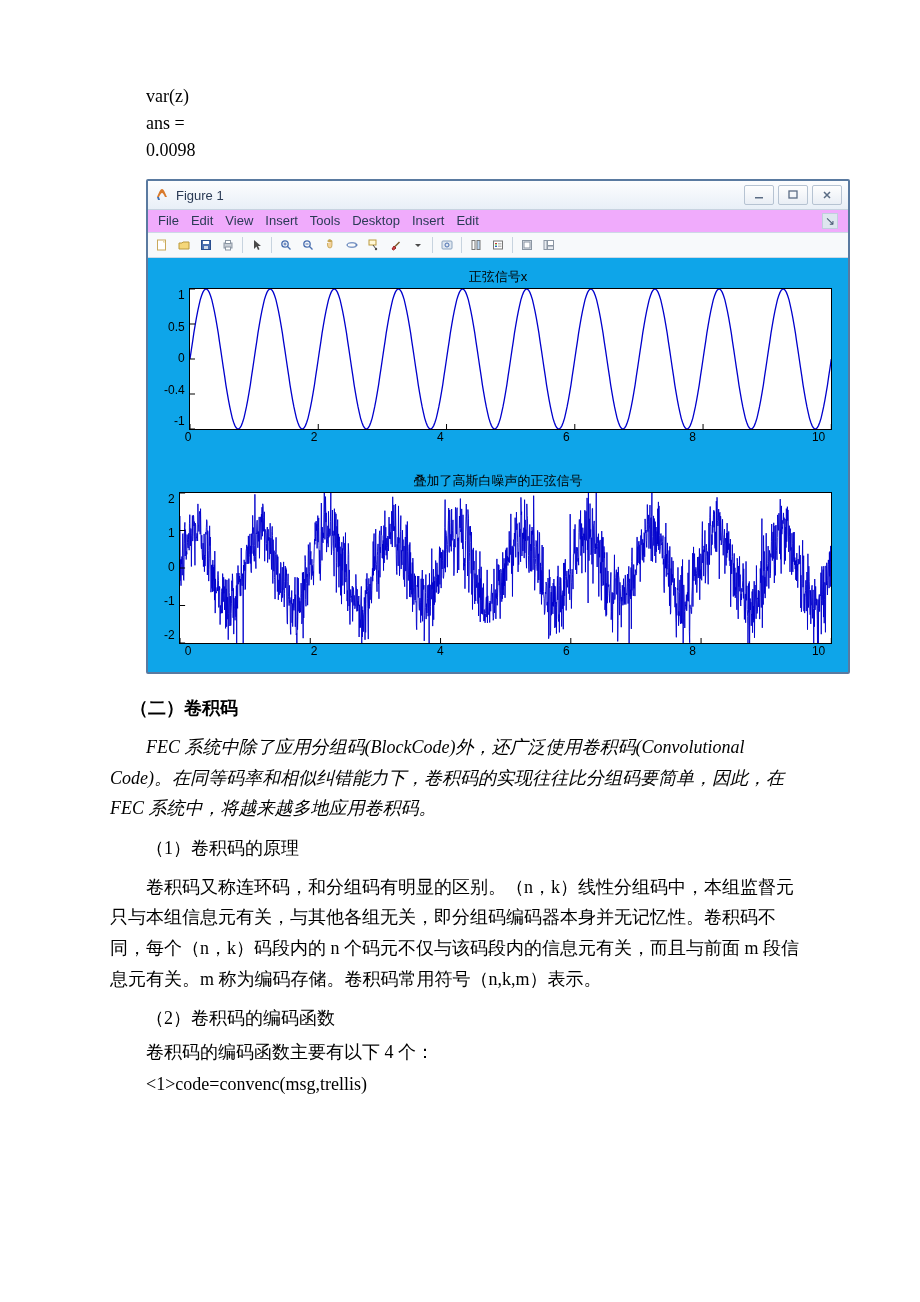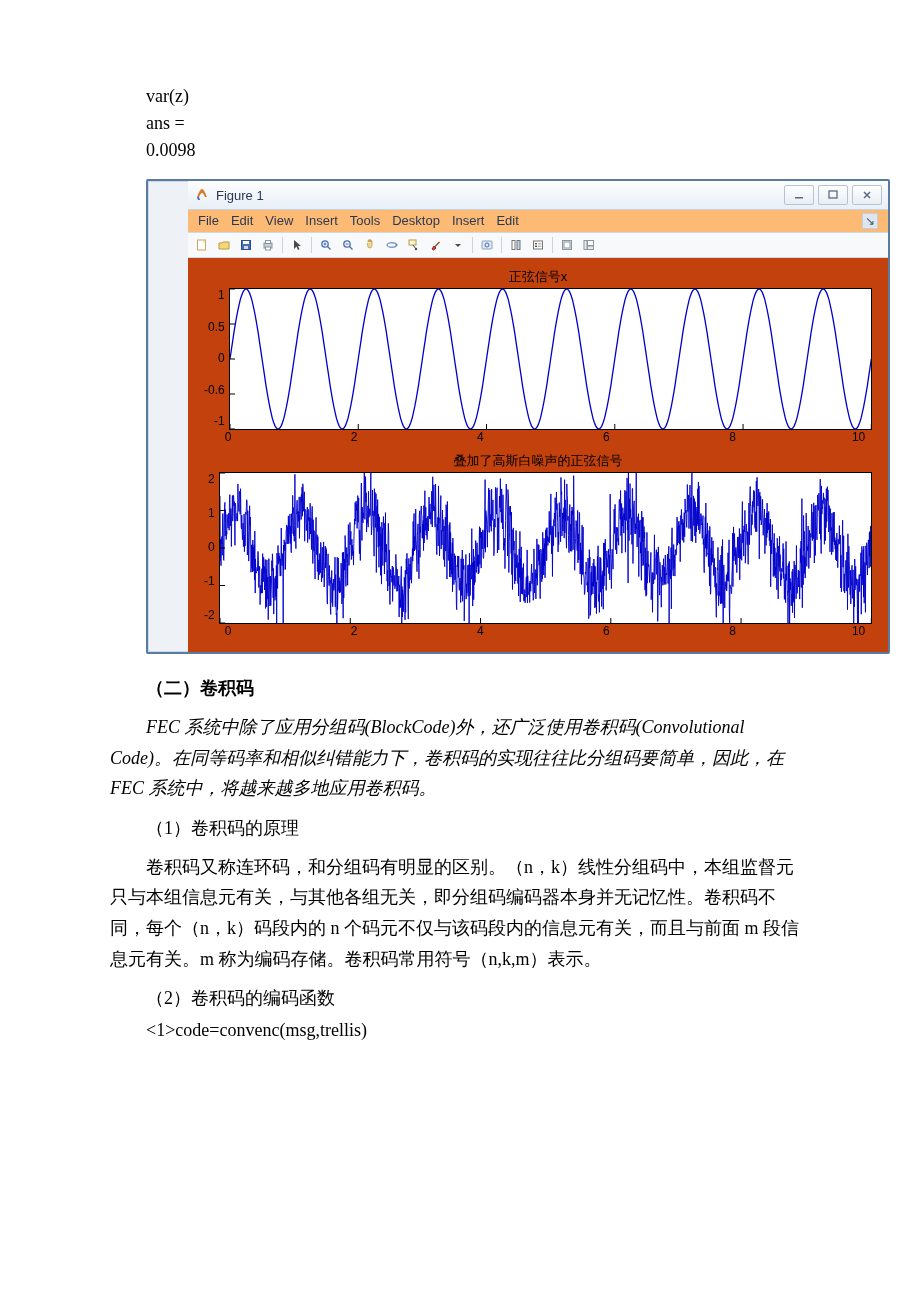--- a/index.html
+++ b/index.html
@@ -25,7 +25,6 @@
     width: 700px;
     box-shadow: 0 0 0 1px #cdd9e6 inset;
     position: relative;
-    padding-left: 40px;
   }
   .titlebar {
     display: flex;

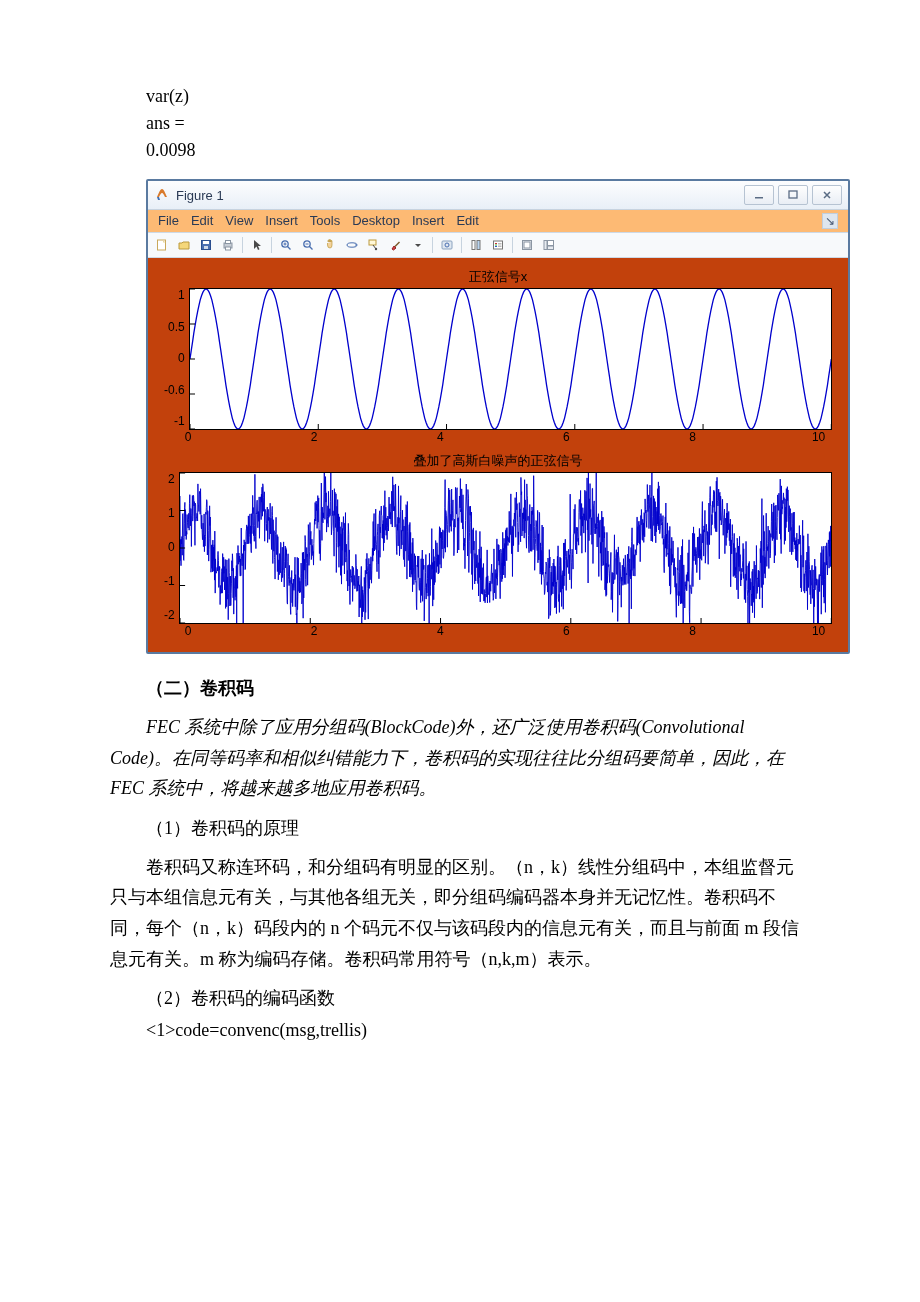--- a/index.html
+++ b/index.html
@@ -62,7 +62,7 @@
     display: flex;
     gap: 12px;
     padding: 3px 10px;
-    background: #fdba74;
+    background: #f0abfc;
     border-bottom: 1px solid #cdd9e6;
     font-family: "Segoe UI", Tahoma, sans-serif;
     font-size: 13px;

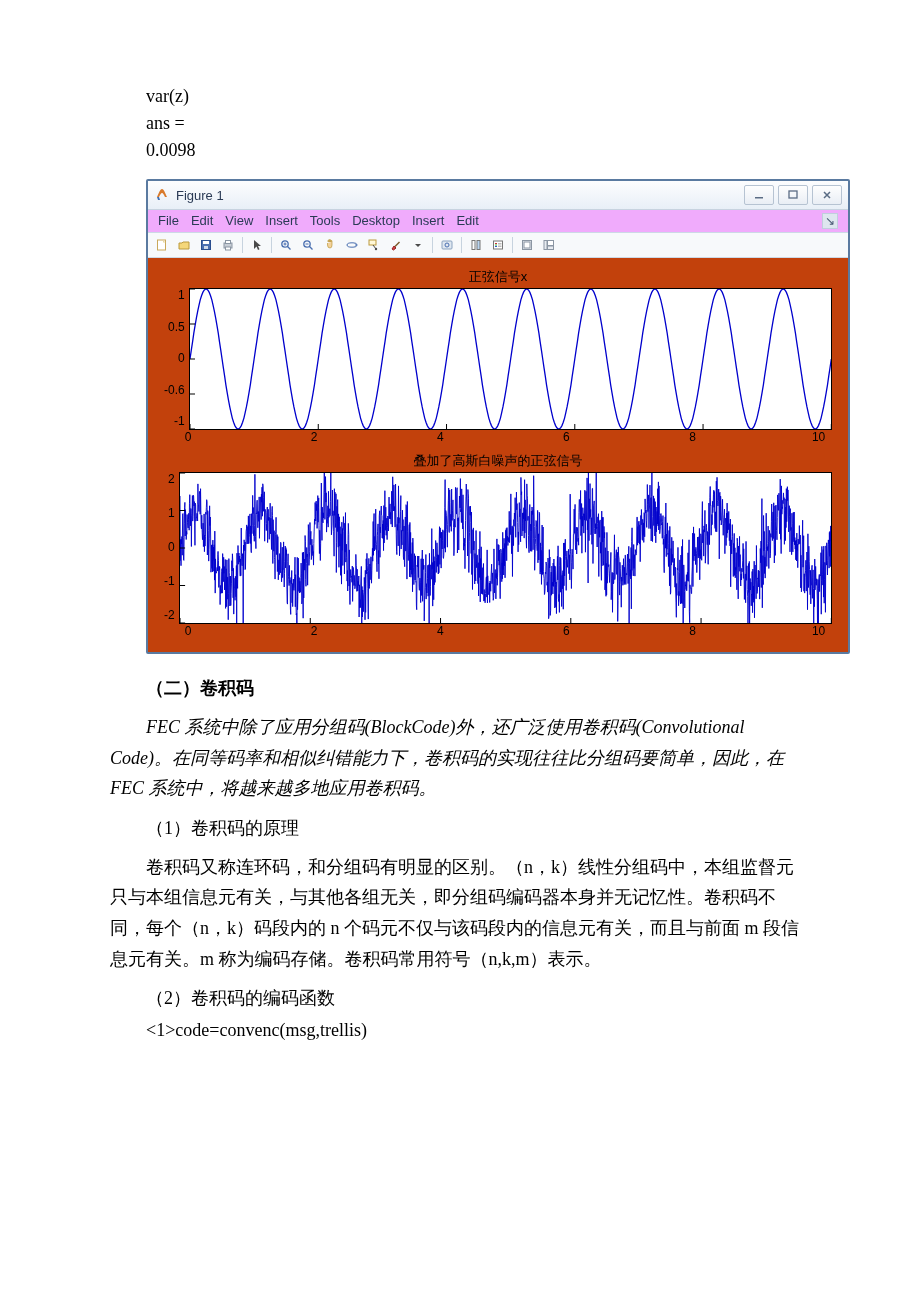--- a/index.html
+++ b/index.html
@@ -96,7 +96,7 @@
     margin: 0 2px;
   }
   .plot-area {
-    background: #c2410c;
+    background: #0ea5e9;
     padding: 10px 16px 14px 16px;
   }
   .chart-block {}

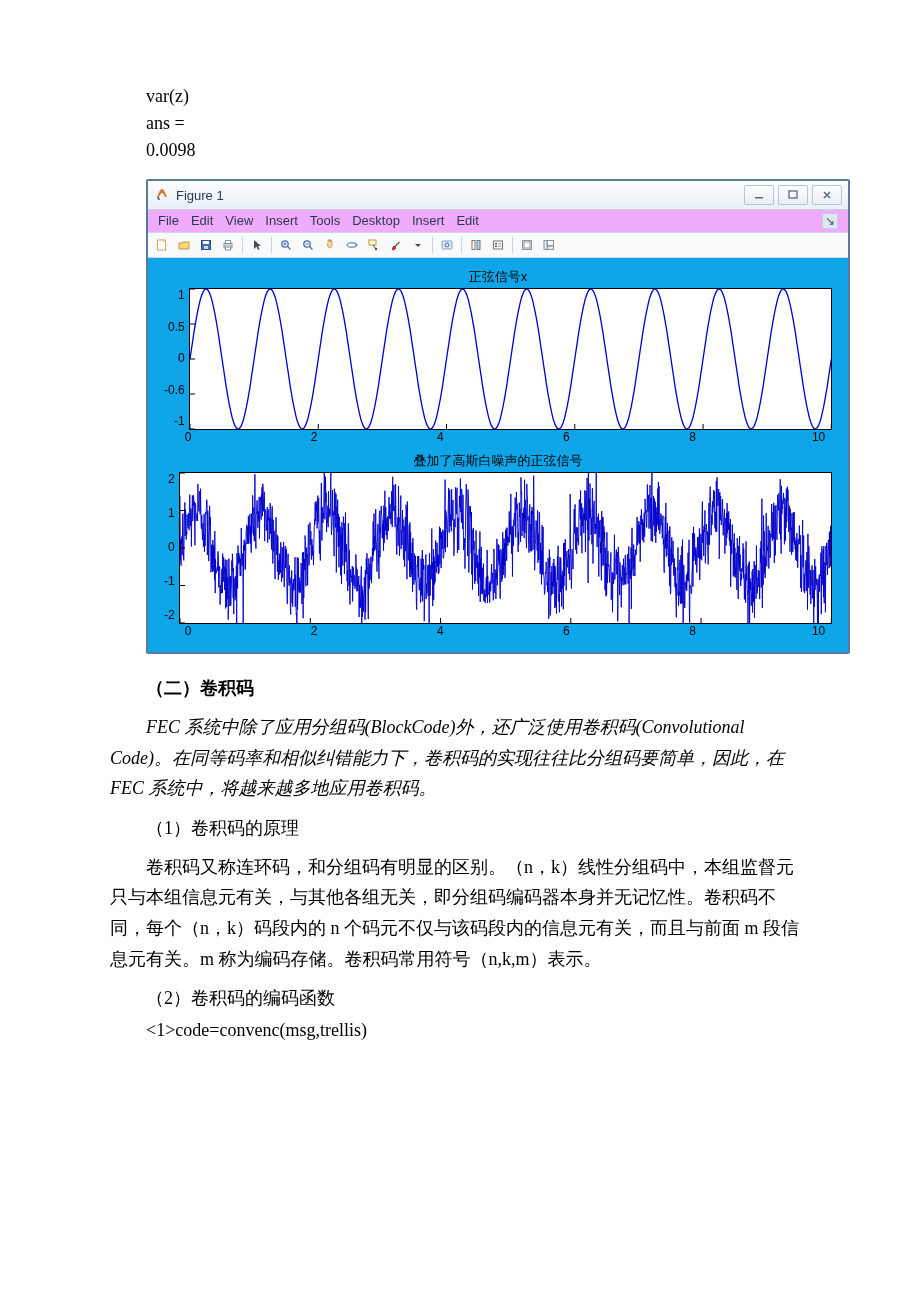--- a/index.html
+++ b/index.html
@@ -329,7 +329,7 @@
             <span>1</span>
             <span>0.5</span>
             <span>0</span>
-            <span>-0.6</span>
+            <span>-0.4</span>
             <span>-1</span>
           </div>
           <div class="plot-box" style="height:140px">

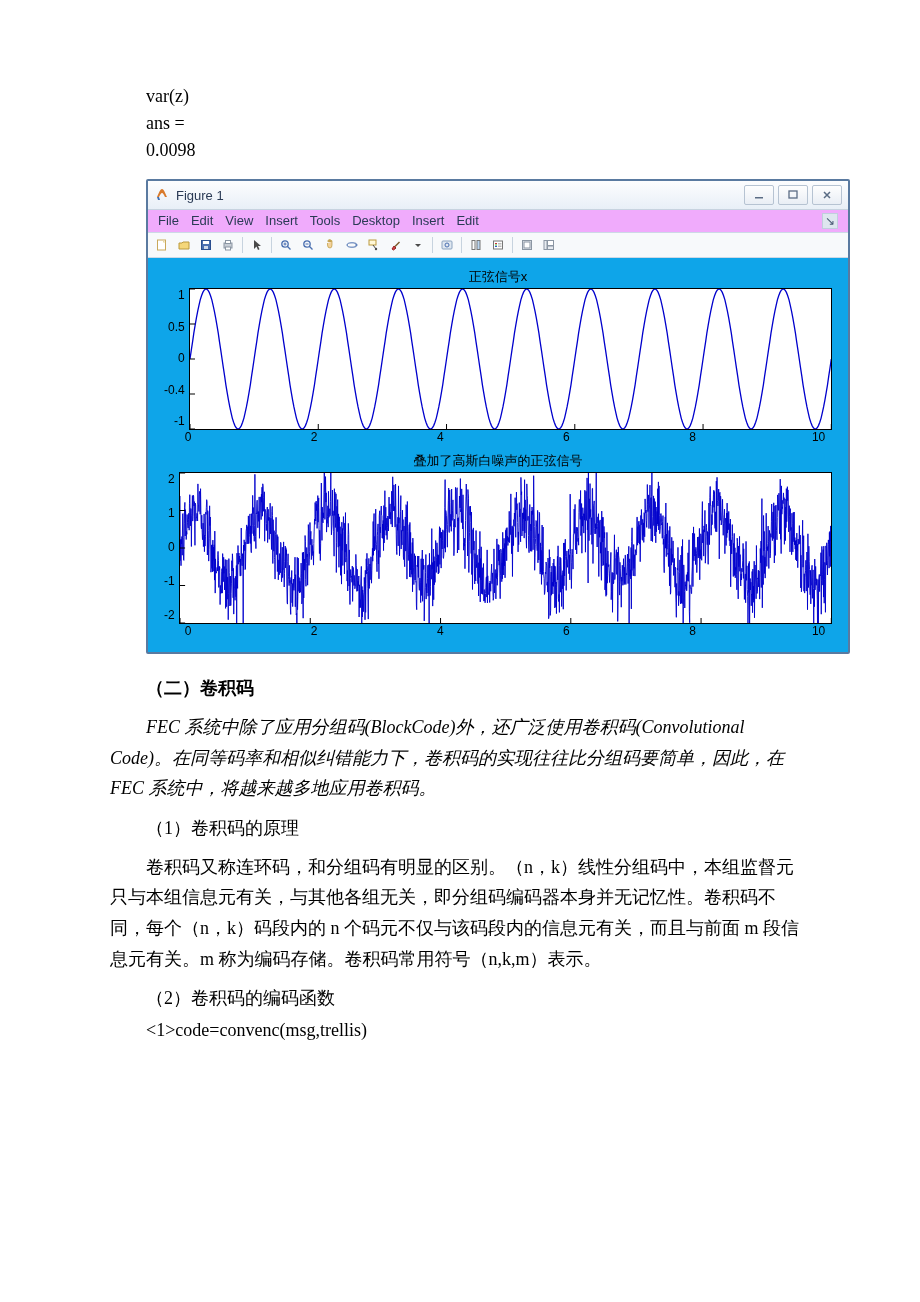--- a/index.html
+++ b/index.html
@@ -359,7 +359,7 @@
         </div>
       </div>
 
-      <div class="chart-block" style="margin-top:8px">
+      <div class="chart-block" style="margin-top:28px">
         <div class="chart-title">叠加了高斯白噪声的正弦信号</div>
         <div class="axes-wrap">
           <div class="yticks" style="height:150px">

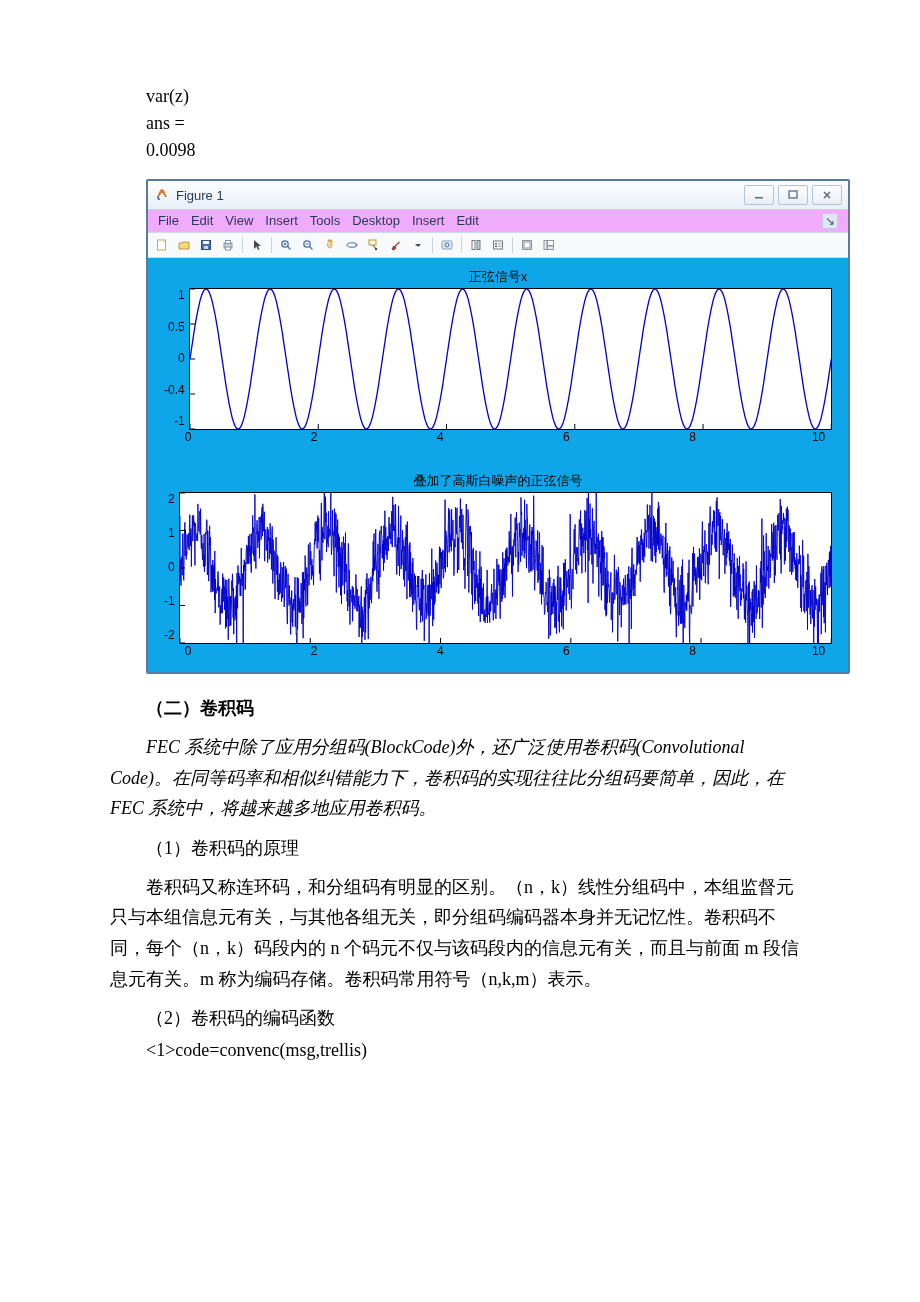--- a/index.html
+++ b/index.html
@@ -145,7 +145,7 @@
   .heading {
     font-size: 18px;
     font-weight: bold;
-    margin: 22px 0 8px 36px;
+    margin: 22px 0 8px 20px;
   }
   .subh {
     font-size: 18px;

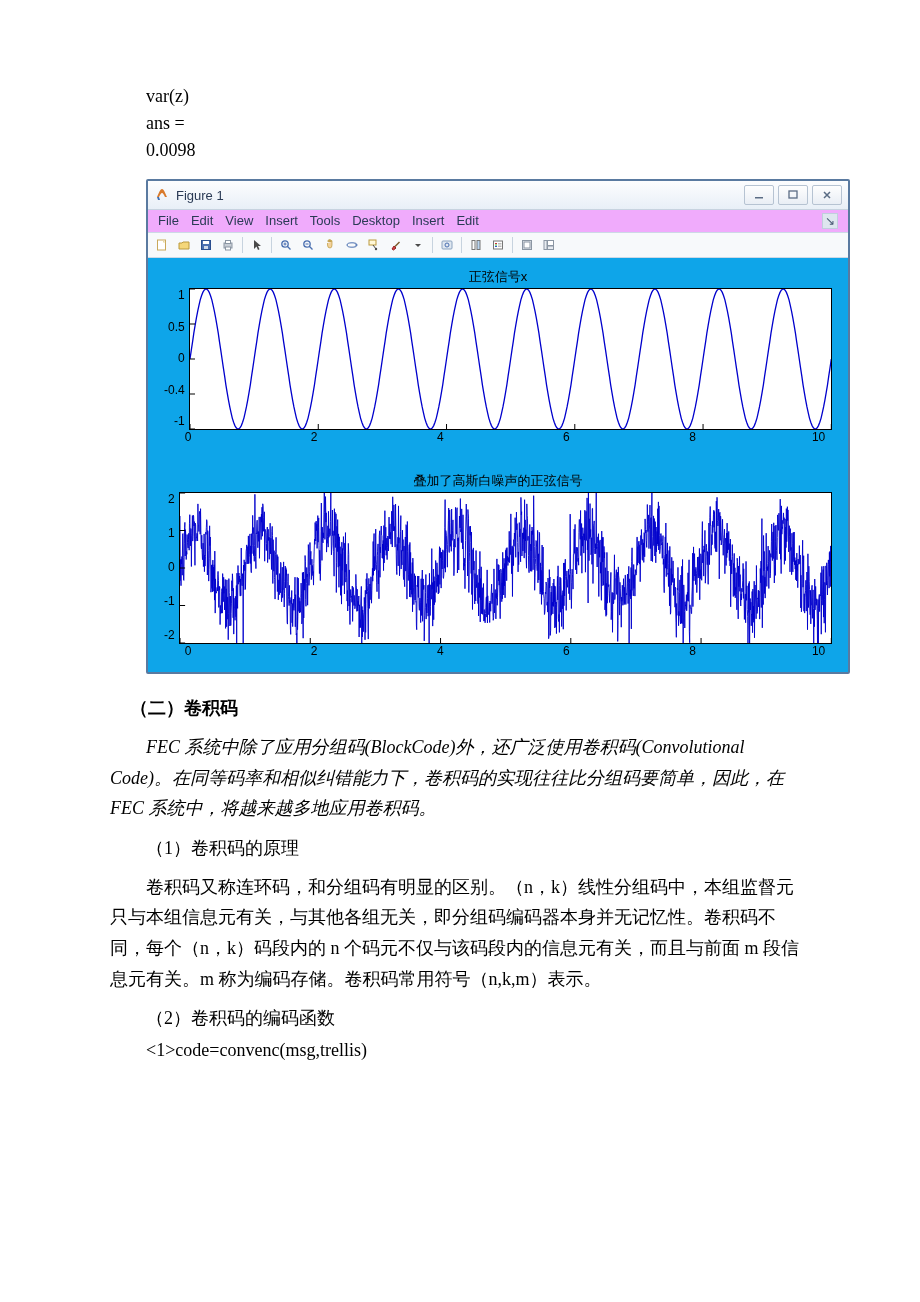--- a/index.html
+++ b/index.html
@@ -404,6 +404,7 @@
   <div class="subh">（1）卷积码的原理</div>
   <div class="para">卷积码又称连环码，和分组码有明显的区别。（n，k）线性分组码中，本组监督元只与本组信息元有关，与其他各组无关，即分组码编码器本身并无记忆性。卷积码不同，每个（n，k）码段内的 n 个码元不仅与该码段内的信息元有关，而且与前面 m 段信息元有关。m 称为编码存储。卷积码常用符号（n,k,m）表示。</div>
   <div class="subh">（2）卷积码的编码函数</div>
+  <div class="subh">卷积码的编码函数主要有以下 4 个：</div>
   <div class="subh">&lt;1&gt;code=convenc(msg,trellis)</div>
 
 </div>

